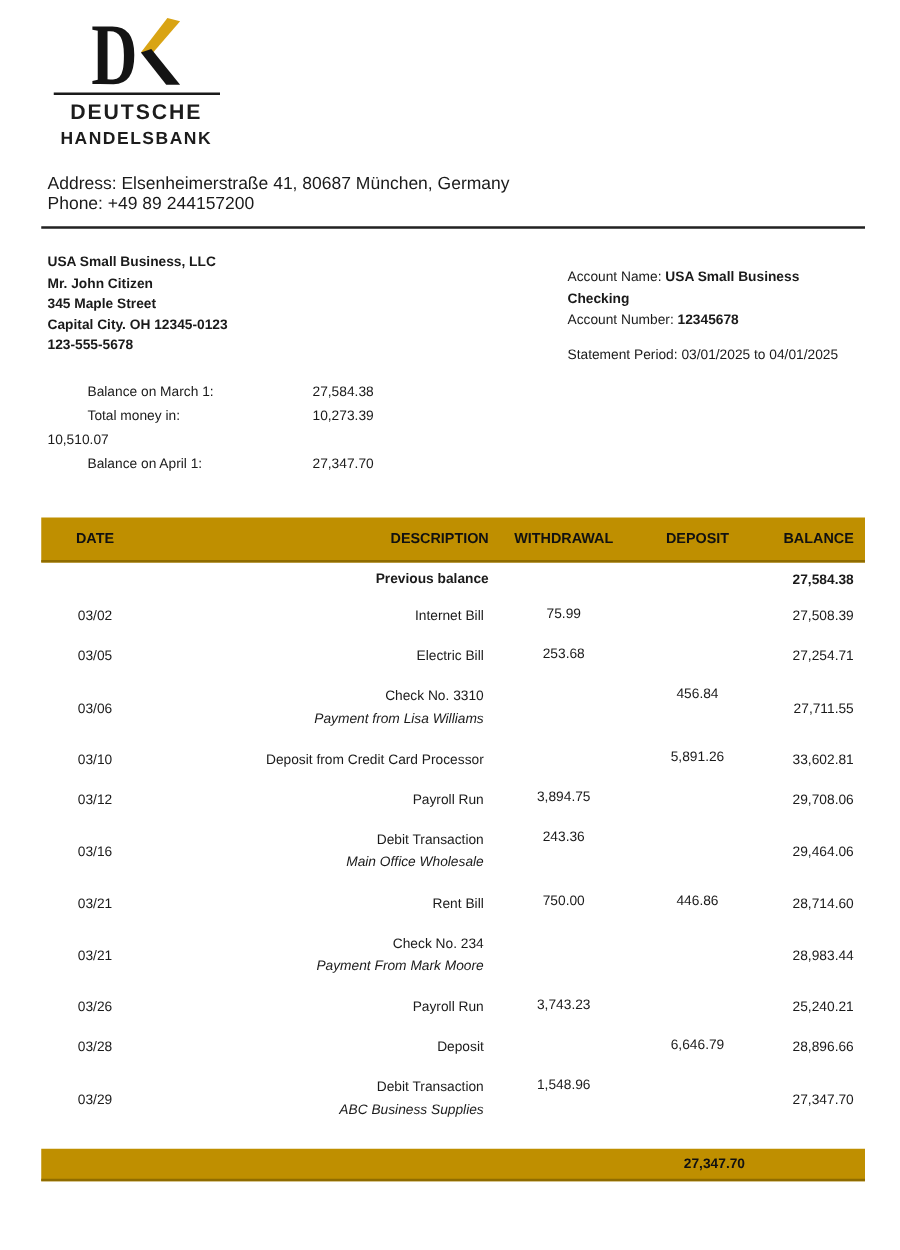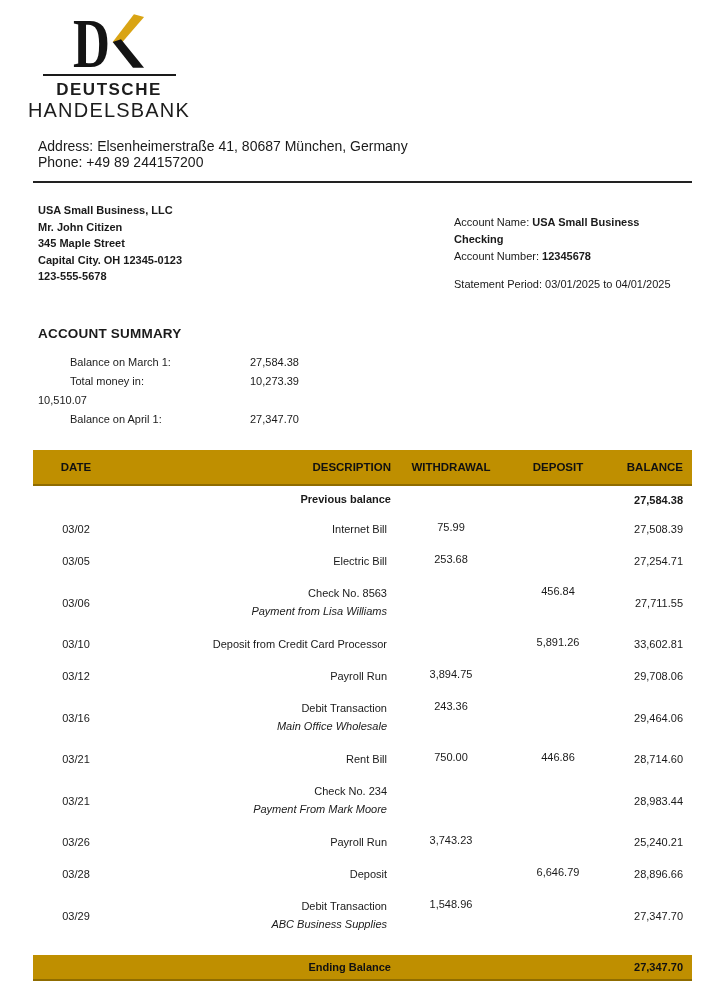--- a/index.html
+++ b/index.html
@@ -16,7 +16,7 @@
   .logo-mark { display:block; margin:0 auto; }
   .logo-rule { height:2px; background:#1a1a1a; width:133px; margin:3px auto 4px auto; }
   .bank-name-1 { font-size:17px; font-weight:600; letter-spacing:1.5px; line-height:20px; color:#1c1c1c; }
-  .bank-name-2 { font-size:20px; font-weight:400; letter-spacing:1.2px; line-height:21px; color:#1c1c1c; }
+  .bank-name-2 { font-size:14px; font-weight:700; letter-spacing:1.2px; line-height:21px; color:#1c1c1c; }
 
   
   .bank-contact { margin:17px 0 0 38px; font-size:14px; line-height:16px; }

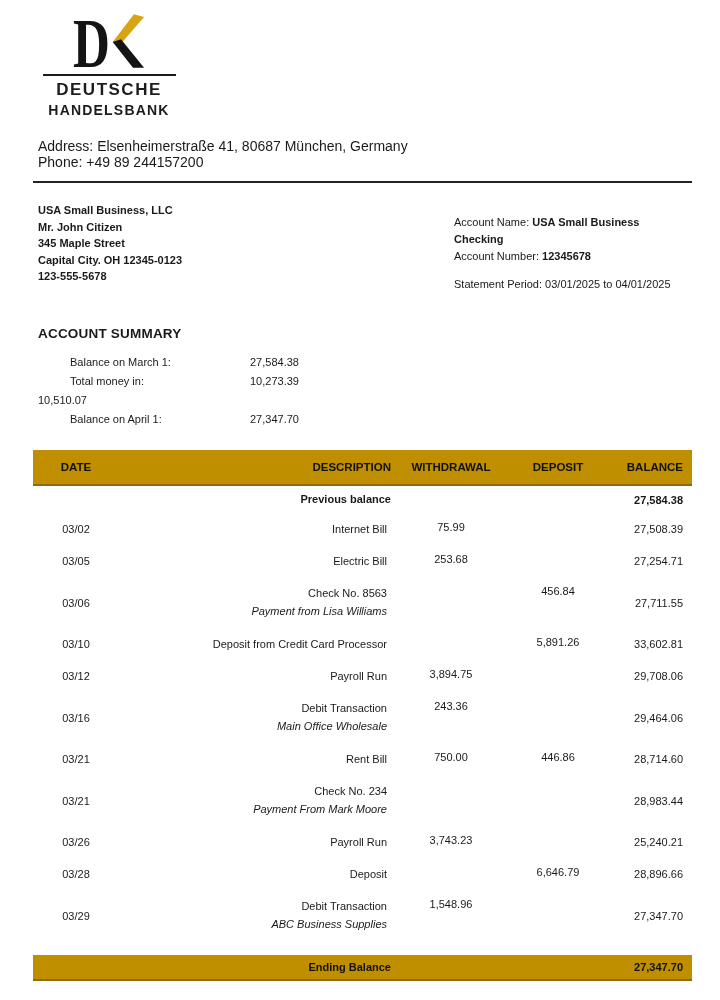--- a/index.html
+++ b/index.html
@@ -108,7 +108,6 @@
     </div>
   </div>
 
-  <div class="summary-title">ACCOUNT SUMMARY</div>
   <div class="summary-rows" id="summary-rows">
       <div class="summary-row">
         <div class="summary-label">Balance on March 1:</div>

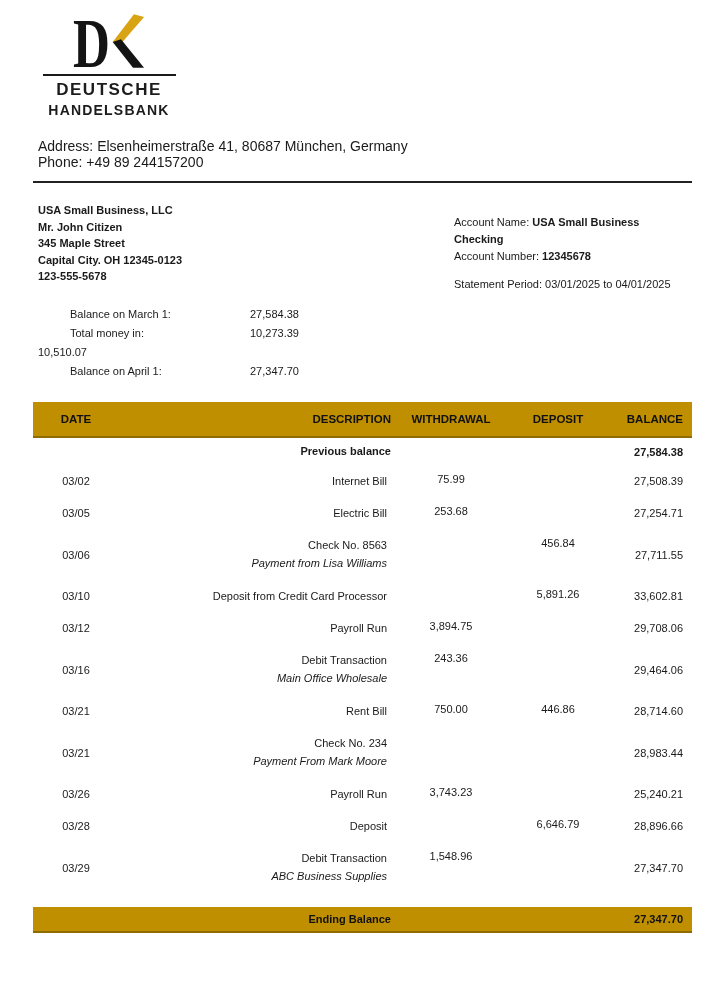--- a/index.html
+++ b/index.html
@@ -39,7 +39,7 @@
   .summary-value { }
 
   
-  .txn-table { margin:21px 28px 0 33px; width:659px; }
+  .txn-table { margin:33px 28px 0 33px; width:659px; }
   .t-grid { display:grid; grid-template-columns:86px 1fr 120px 94px 87px; }
   .t-head {
     background:var(--gold,#BF8F00);

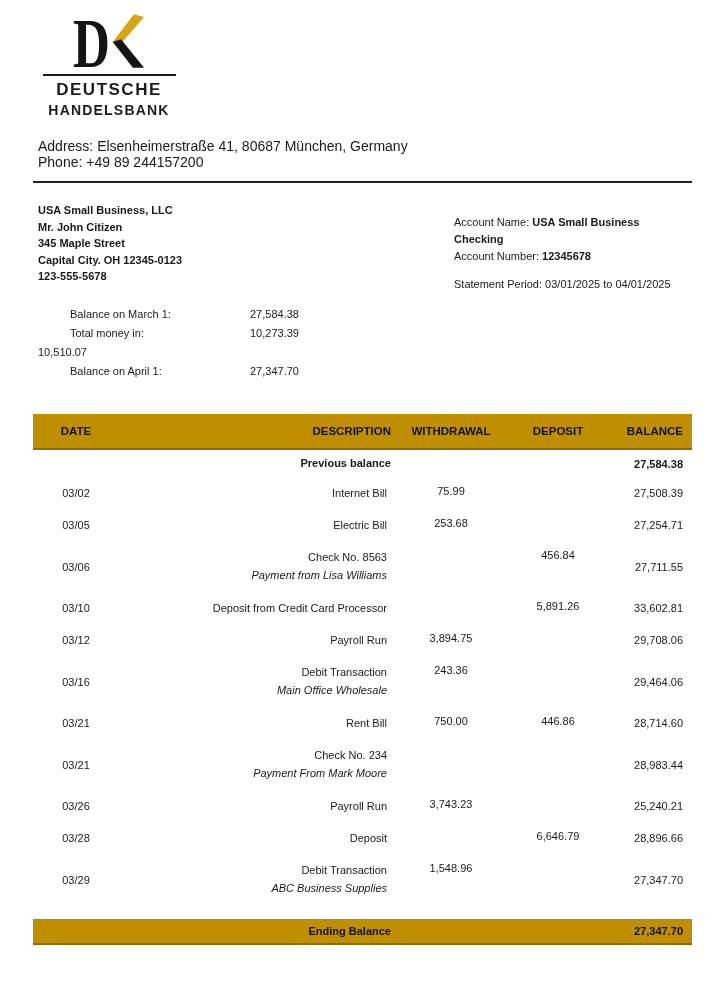--- a/index.html
+++ b/index.html
@@ -160,7 +160,7 @@
         </div>
         <div class="t-grid t-row">
           <div class="c-date">03/06</div>
-          <div class="c-desc"><span>Check No. 8563</span><span class="txn-note">Payment from Lisa Williams</span></div>
+          <div class="c-desc"><span>Check No. 3310</span><span class="txn-note">Payment from Lisa Williams</span></div>
           <div class="c-amt"></div>
           <div class="c-amt">456.84</div>
           <div class="c-bal">27,711.55</div>

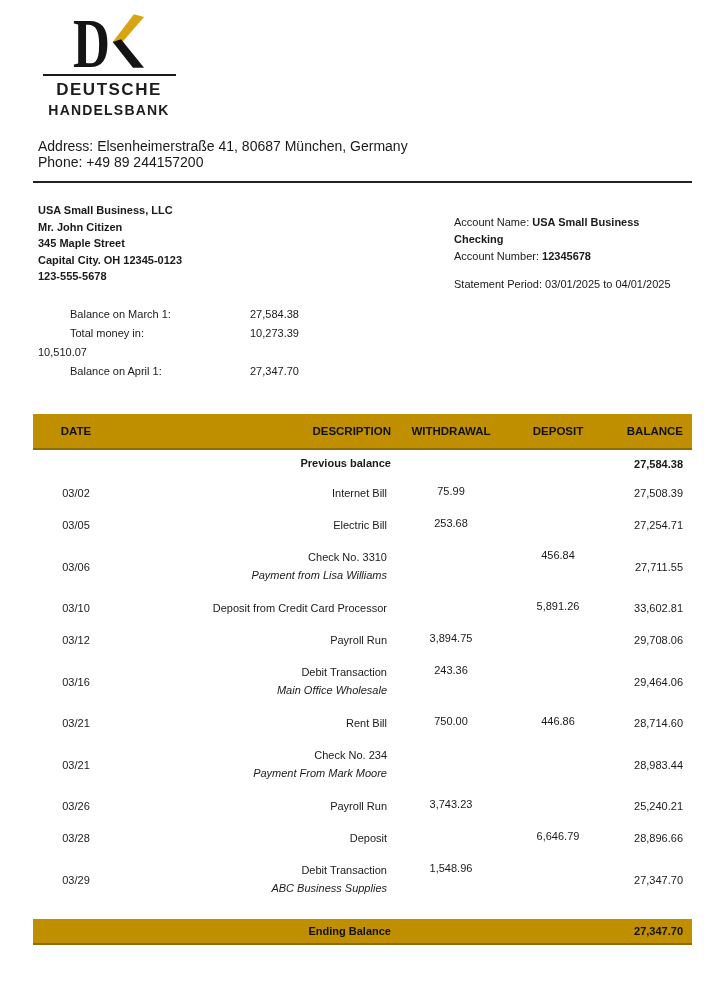--- a/index.html
+++ b/index.html
@@ -225,7 +225,6 @@
 
     <div class="t-grid t-foot">
       <div class="c-date"></div>
-      <div class="c-desc">Ending Balance</div>
       <div class="c-amt"></div>
       <div class="c-amt"></div>
       <div class="c-bal">27,347.70</div>

